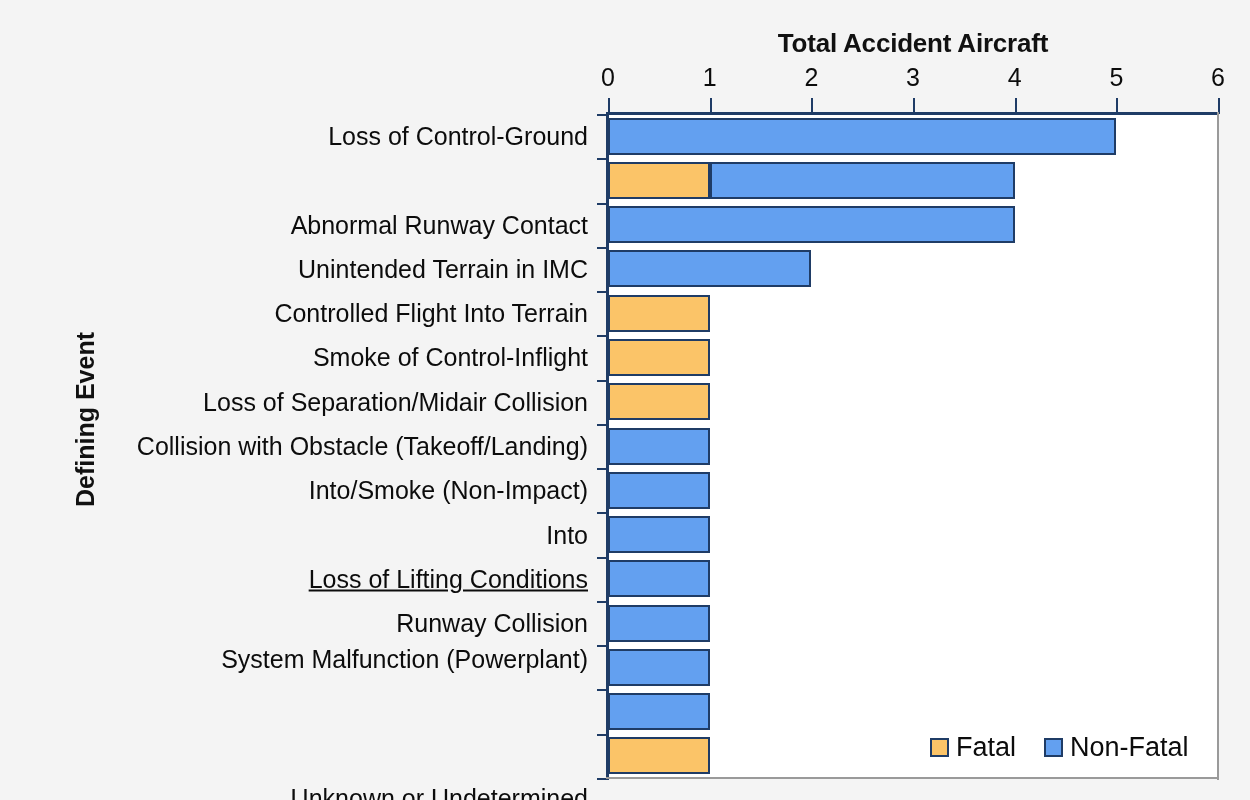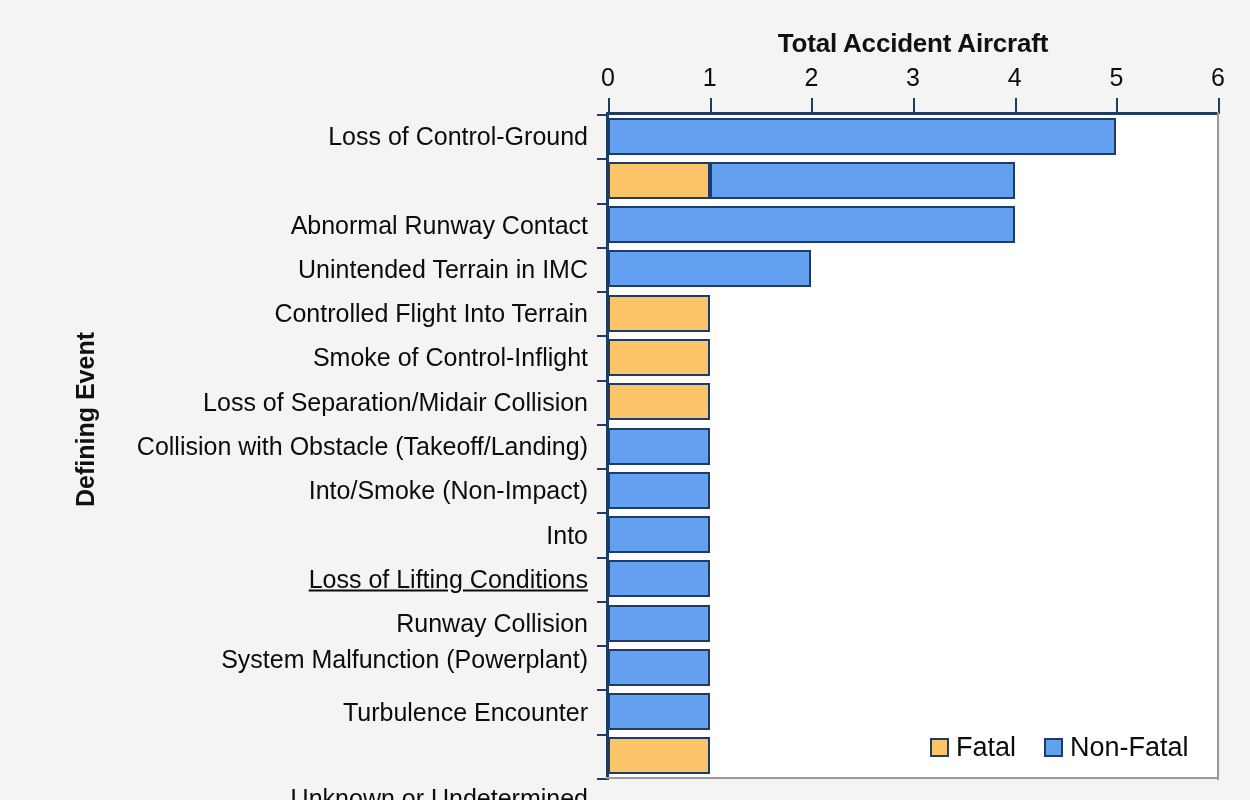--- a/index.html
+++ b/index.html
@@ -243,7 +243,6 @@
       <div class="y-label" style="top: 464.8px; text-decoration: underline;">Loss of Lifting Conditions</div>
       <div class="y-label" style="top: 509.067px;">Runway Collision</div>
       <div class="y-label" style="top: 539px; margin-top: 6px;">System Malfunction (Powerplant)</div>
-      <div class="y-label" style="top: 597.6px;">Turbulence Encounter</div>
       <div class="y-label" style="top: 678px; margin-top: 6px;">Unknown or Undetermined</div>
     </div>
   <div class="y-ticks">

